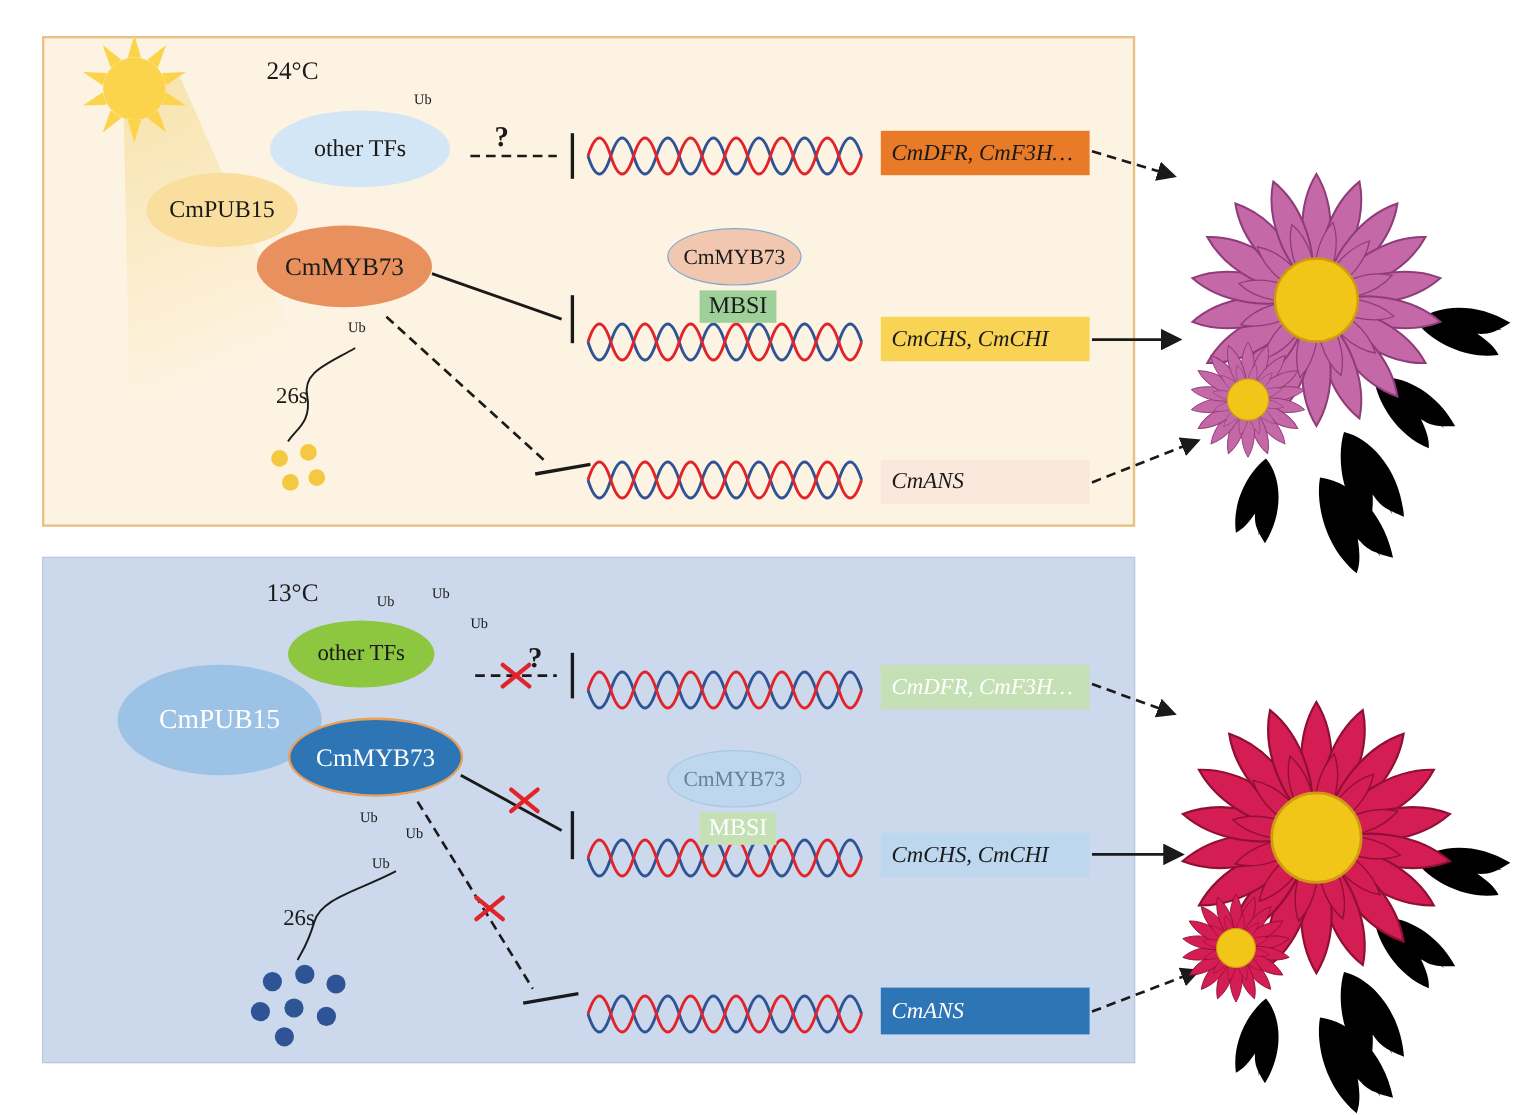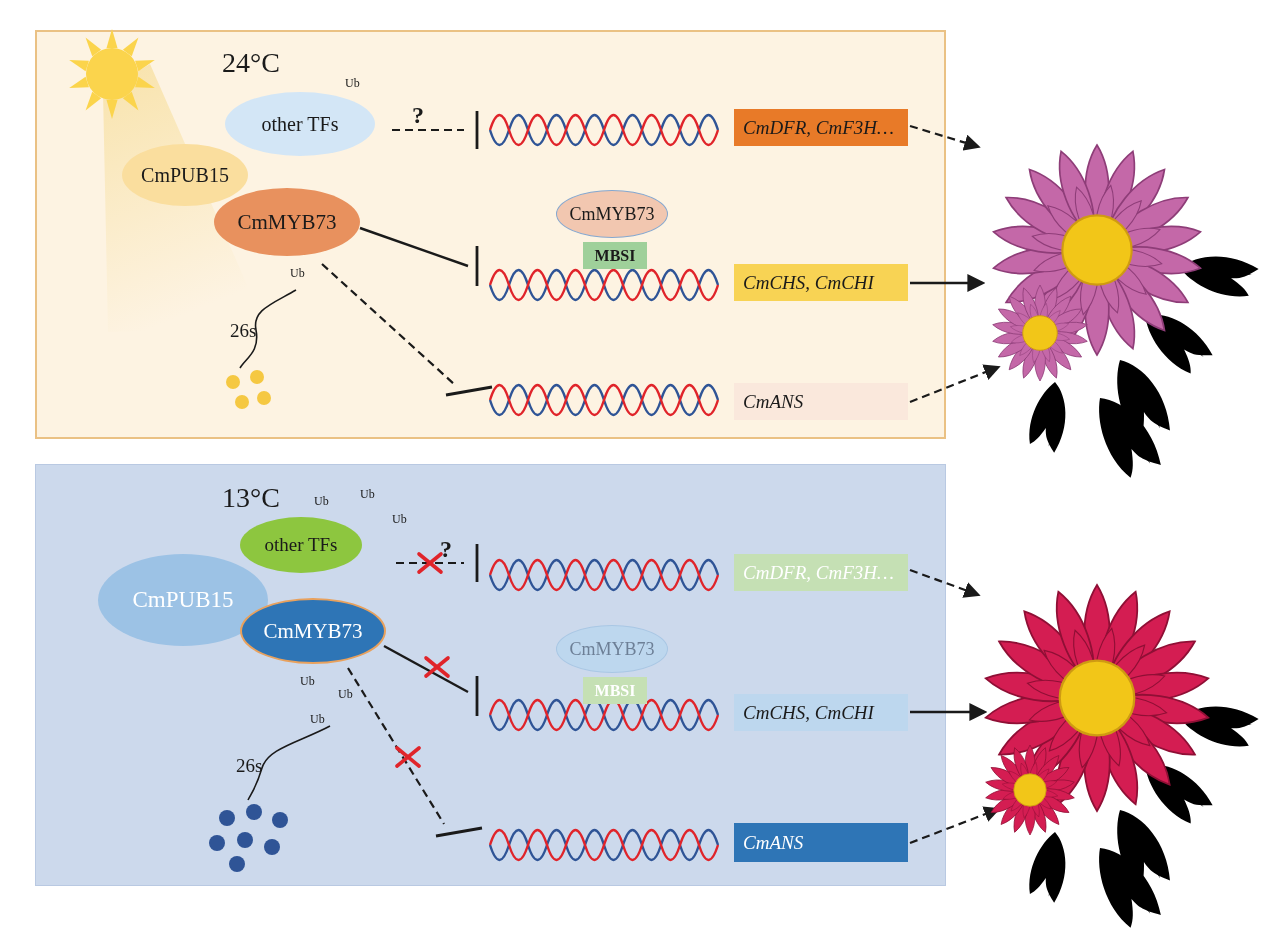--- a/index.html
+++ b/index.html
@@ -14,7 +14,7 @@
   .overlay { position:absolute; left:0; top:0; z-index:1; }
 
   .lbl { position:absolute; z-index:2; font-size:19px; white-space:nowrap; }
-  .temp { font-size:28px; }
+  .temp { font-size:21px; }
   .q    { font-size:24px; font-weight:bold; }
   .ub   { font-size:12px; }
 

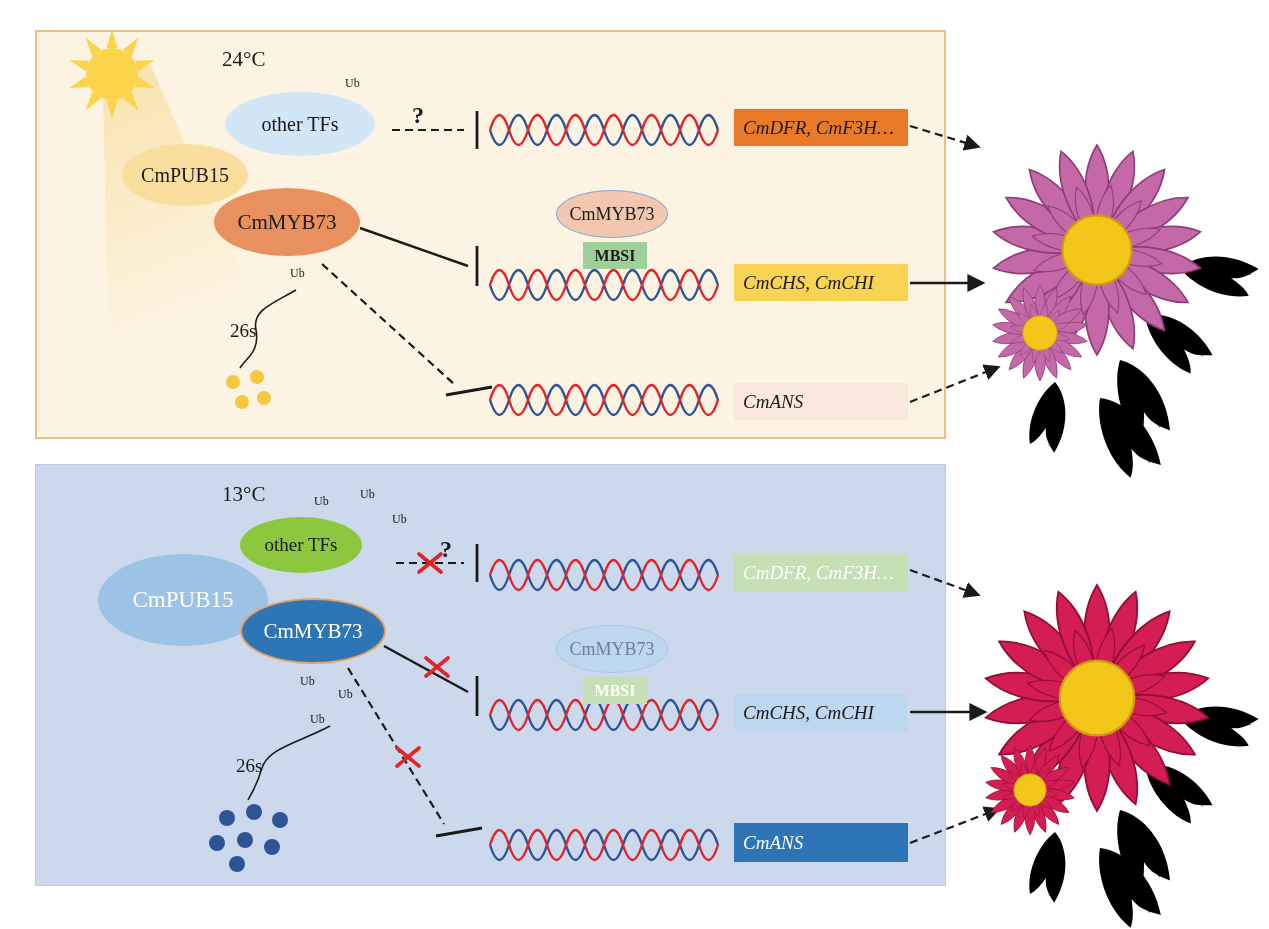--- a/index.html
+++ b/index.html
@@ -29,7 +29,7 @@
   .e-myb-cold  { background:var(--myb73_cold); color:#ffffff; border:2px solid #e8a15d; font-size:21px; }
   .e-cpx-cold  { background:var(--complex_cold); border:1px solid #a9c7e4; color:#6d7f96; font-size:18px; }
 
-  .mbsi { position:absolute; z-index:2; display:flex; align-items:center; justify-content:center; font-size:16px;font-weight:bold; }
+  .mbsi { position:absolute; z-index:2; display:flex; align-items:center; justify-content:center; font-size:20px; }
   .mbsi.warm { background:var(--mbsi_warm); }
   .mbsi.cold { background:var(--mbsi_cold); color:#ffffff; }
 

